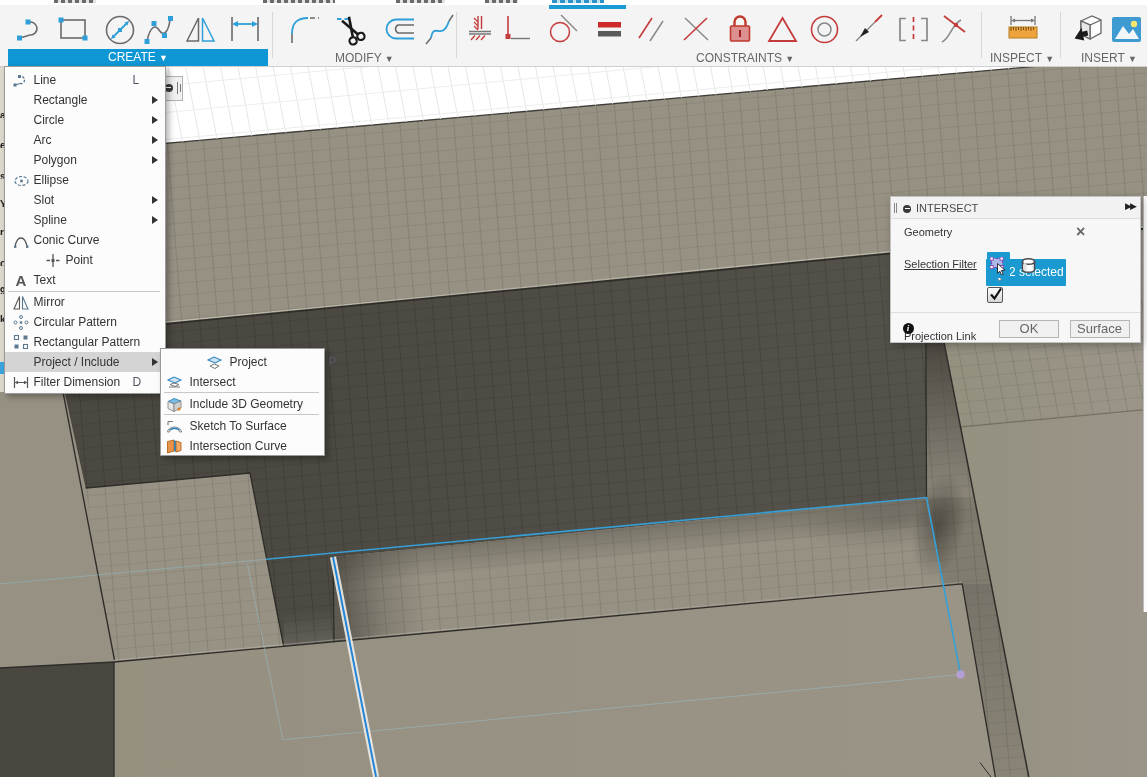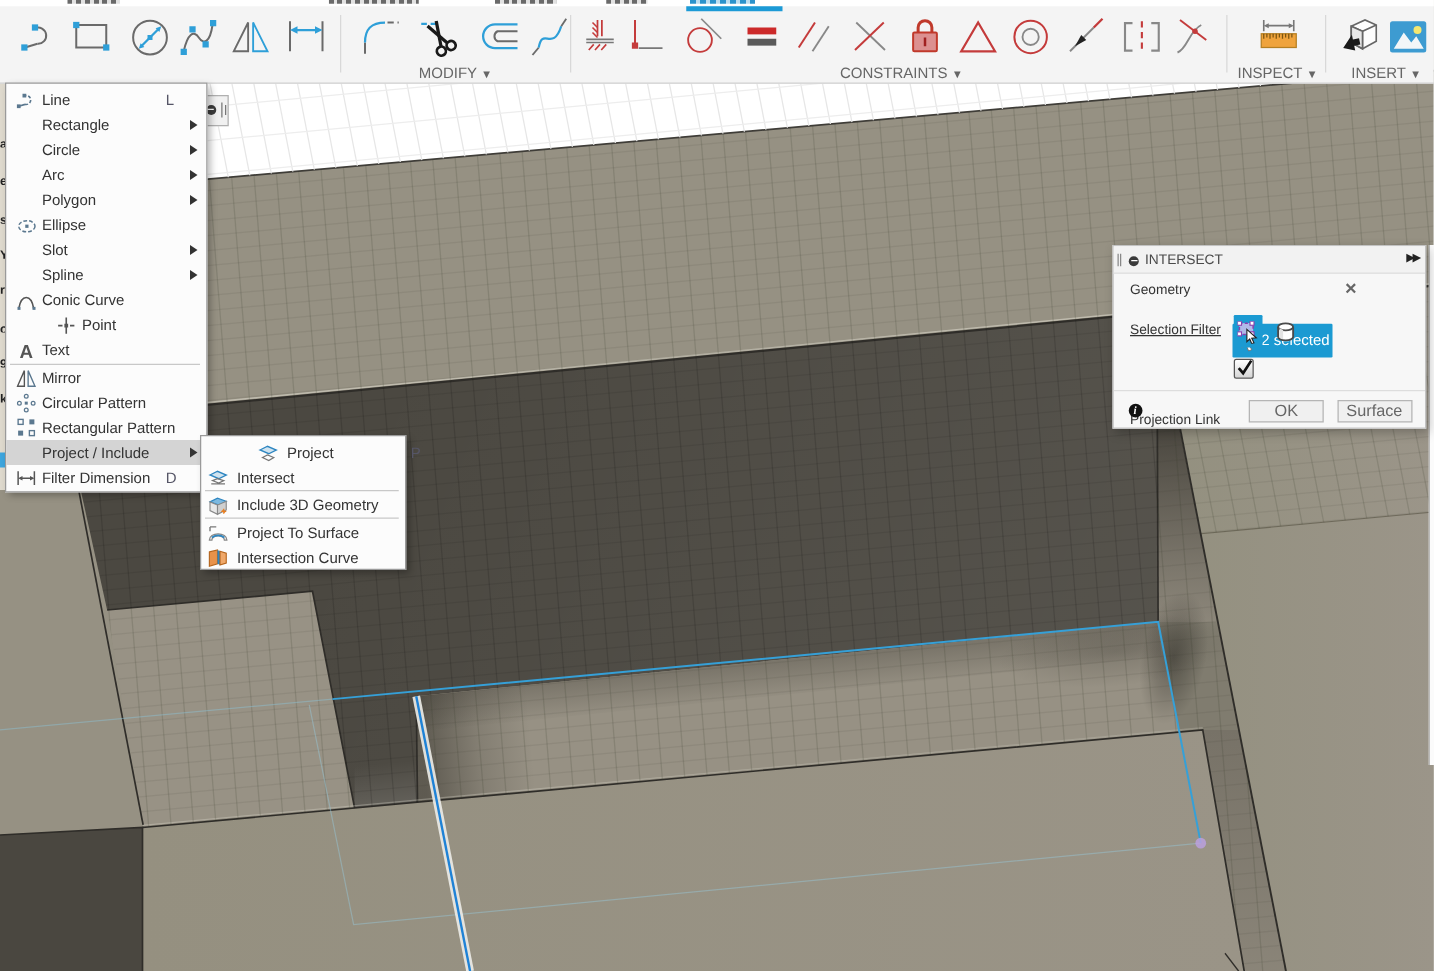--- a/index.html
+++ b/index.html
@@ -427,6 +427,7 @@
   <div class="sep" style="left:981px;"></div>
   <div class="sep" style="left:1060px;"></div>
 
+  <div class="abs" style="left:8px;top:49px;width:260px;height:17px;background:#0f96d4;color:#fff;font-size:12px;text-align:center;line-height:17px;">CREATE <span style="font-size:9px;">▼</span></div>
   <div class="lbl" style="left:335px;top:51px;">MODIFY <span style="font-size:9px;">▼</span></div>
   <div class="lbl" style="left:672px;top:51px;">CONSTRAINTS <span style="font-size:9px;">▼</span></div>
   <div class="lbl" style="left:990px;top:51px;">INSPECT <span style="font-size:9px;">▼</span></div>

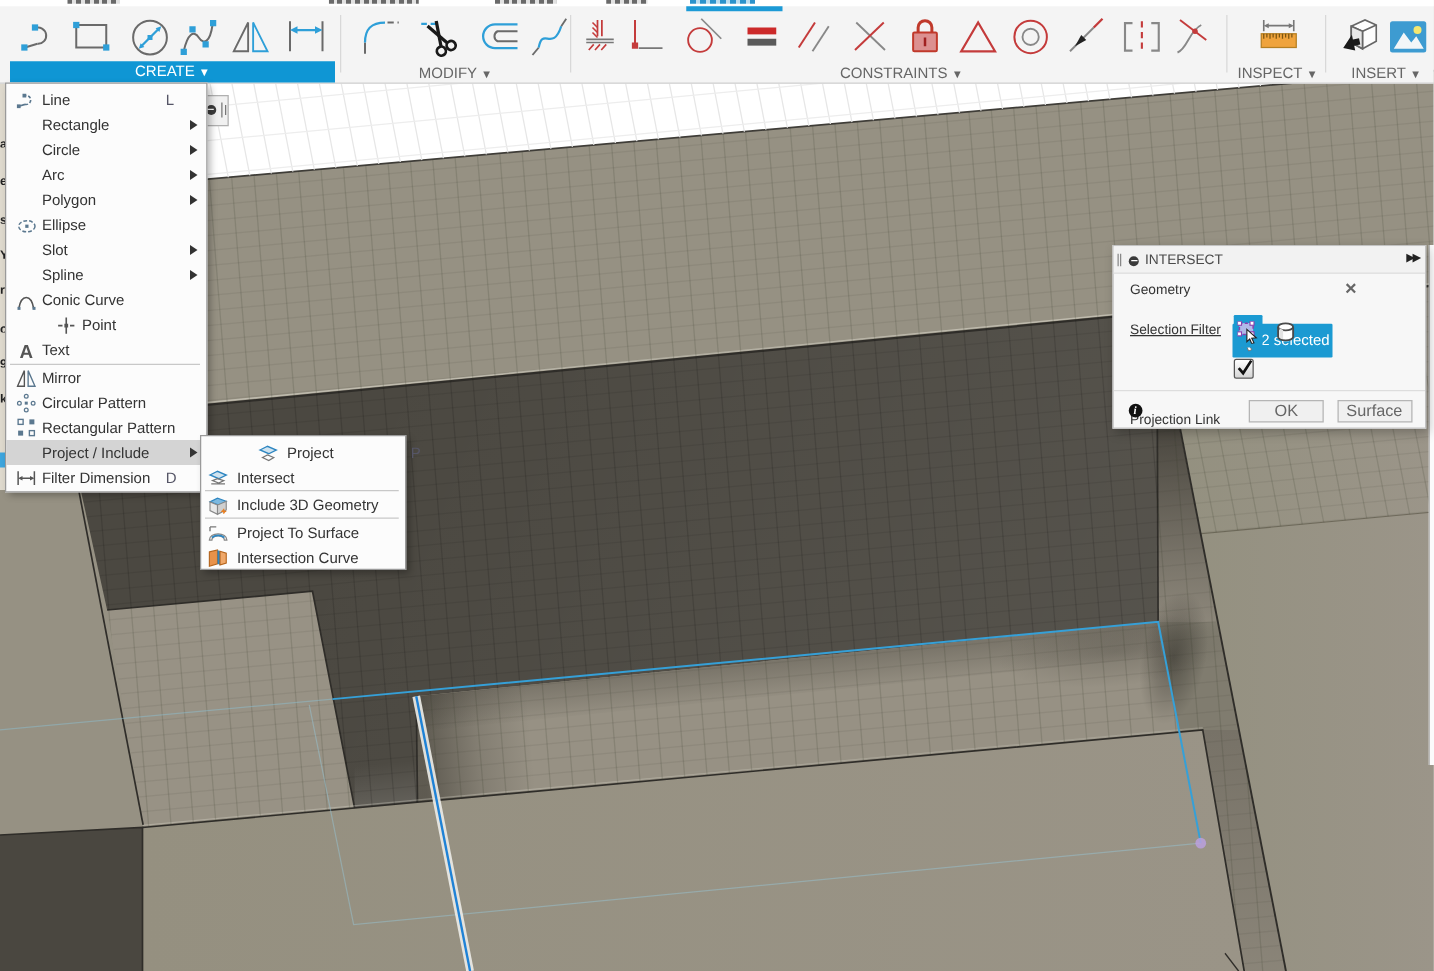--- a/index.html
+++ b/index.html
@@ -429,7 +429,7 @@
 
   <div class="abs" style="left:8px;top:49px;width:260px;height:17px;background:#0f96d4;color:#fff;font-size:12px;text-align:center;line-height:17px;">CREATE <span style="font-size:9px;">▼</span></div>
   <div class="lbl" style="left:335px;top:51px;">MODIFY <span style="font-size:9px;">▼</span></div>
-  <div class="lbl" style="left:672px;top:51px;">CONSTRAINTS <span style="font-size:9px;">▼</span></div>
+  <div class="lbl" style="left:696px;top:51px;">CONSTRAINTS <span style="font-size:9px;">▼</span></div>
   <div class="lbl" style="left:990px;top:51px;">INSPECT <span style="font-size:9px;">▼</span></div>
   <div class="lbl" style="left:1081px;top:51px;">INSERT <span style="font-size:9px;">▼</span></div>
   <div id="icons">

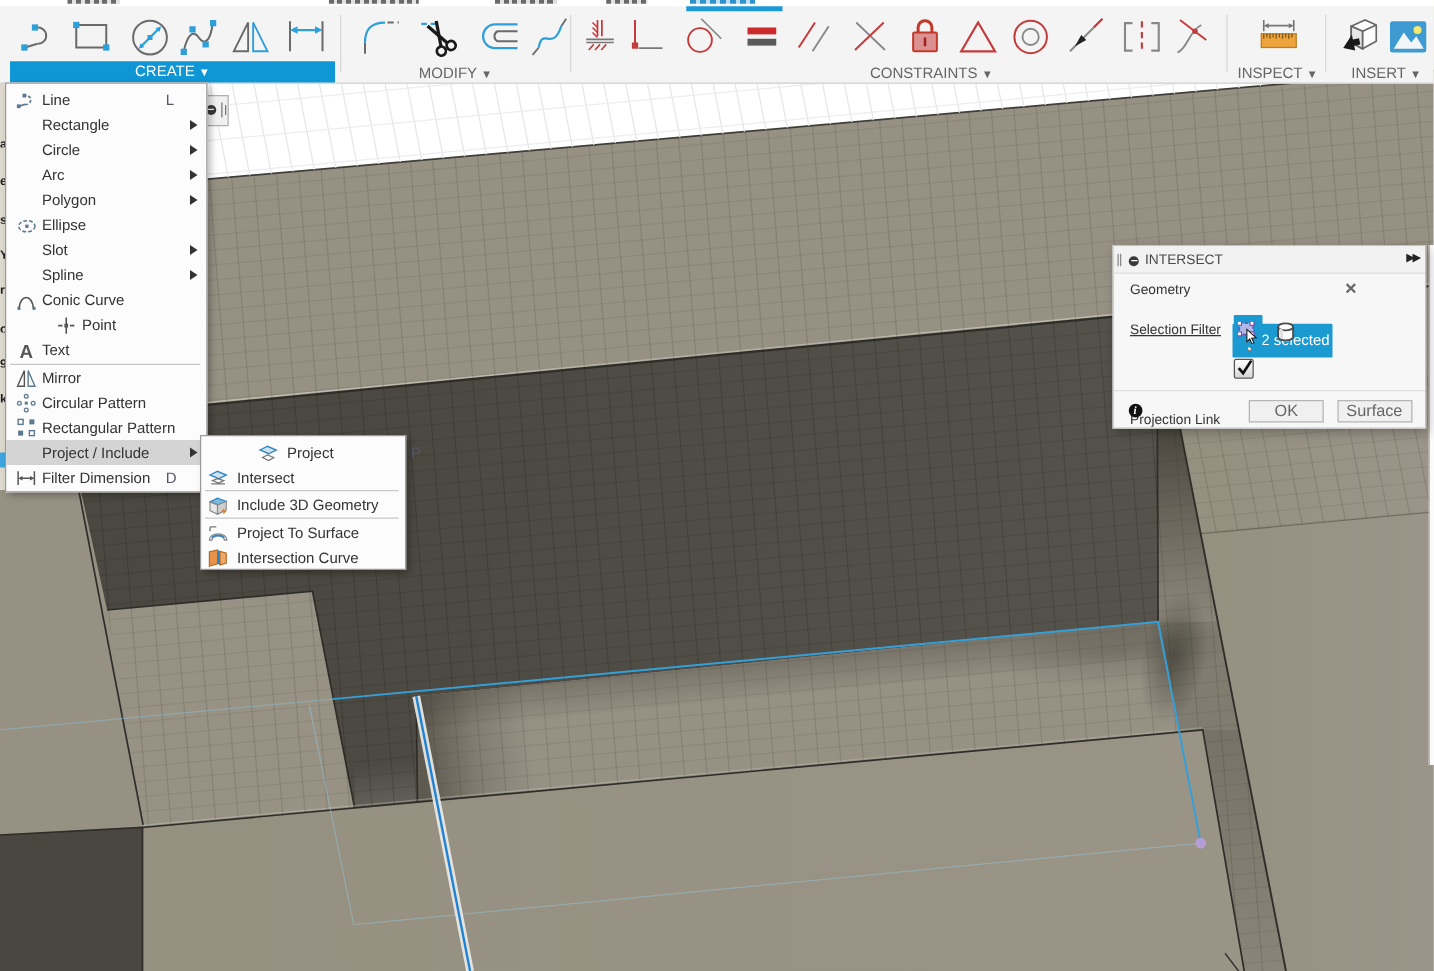--- a/index.html
+++ b/index.html
@@ -752,7 +752,7 @@
           <path d="M1.5,14 A7,5 0 0 1 15.5,14 L13.5,14 A5,3.4 0 0 0 3.5,14 Z" fill="#f2f2f2" stroke="#888" stroke-width="1"></path>
           <path d="M3.5,12 Q8.5,8.5 13.5,12" fill="none" stroke="#2e86c1" stroke-width="1.4"></path>
         </svg>
-        <div class="mtext">Project To Surface</div>
+        <div class="mtext">Sketch To Surface</div>
       </div>
       <div class="mrow" style="top:87px;">
         <svg class="micon" style="left:5px;" width="17" height="17" viewBox="0 0 17 17">

